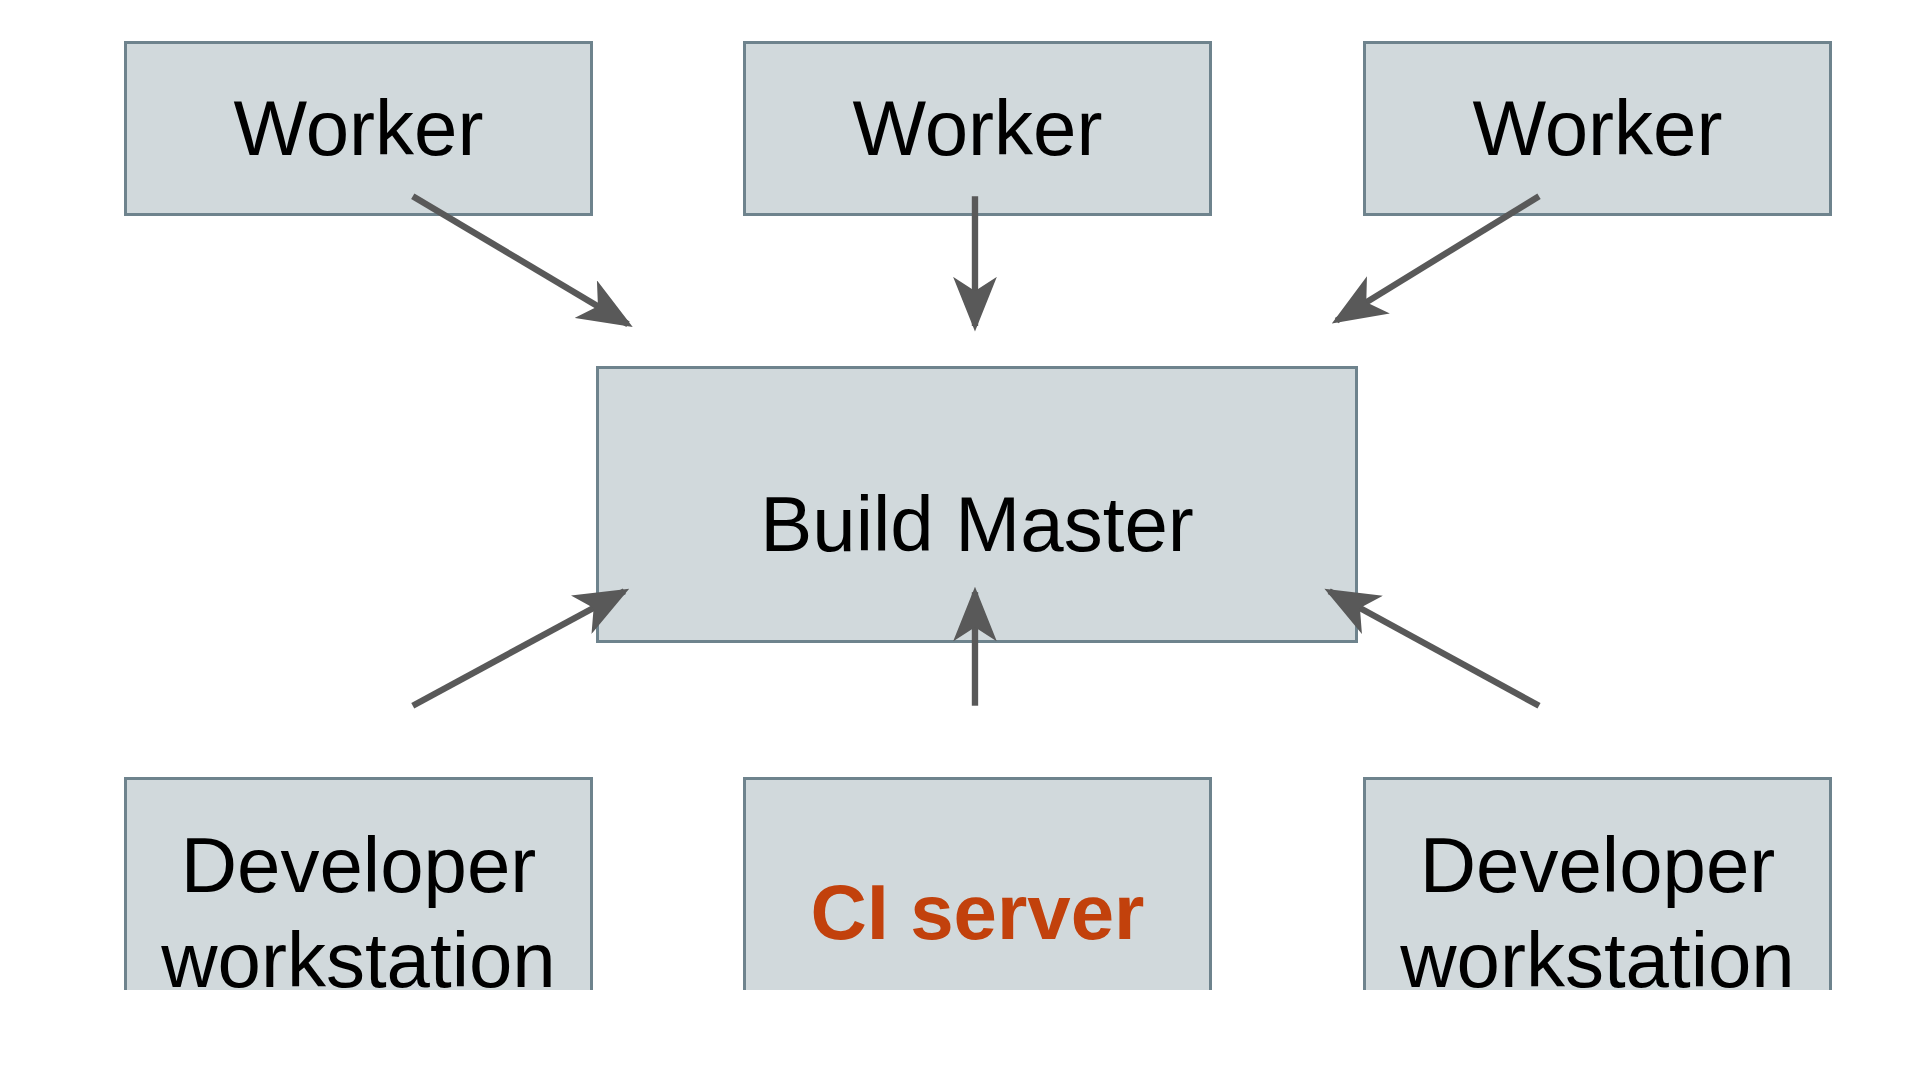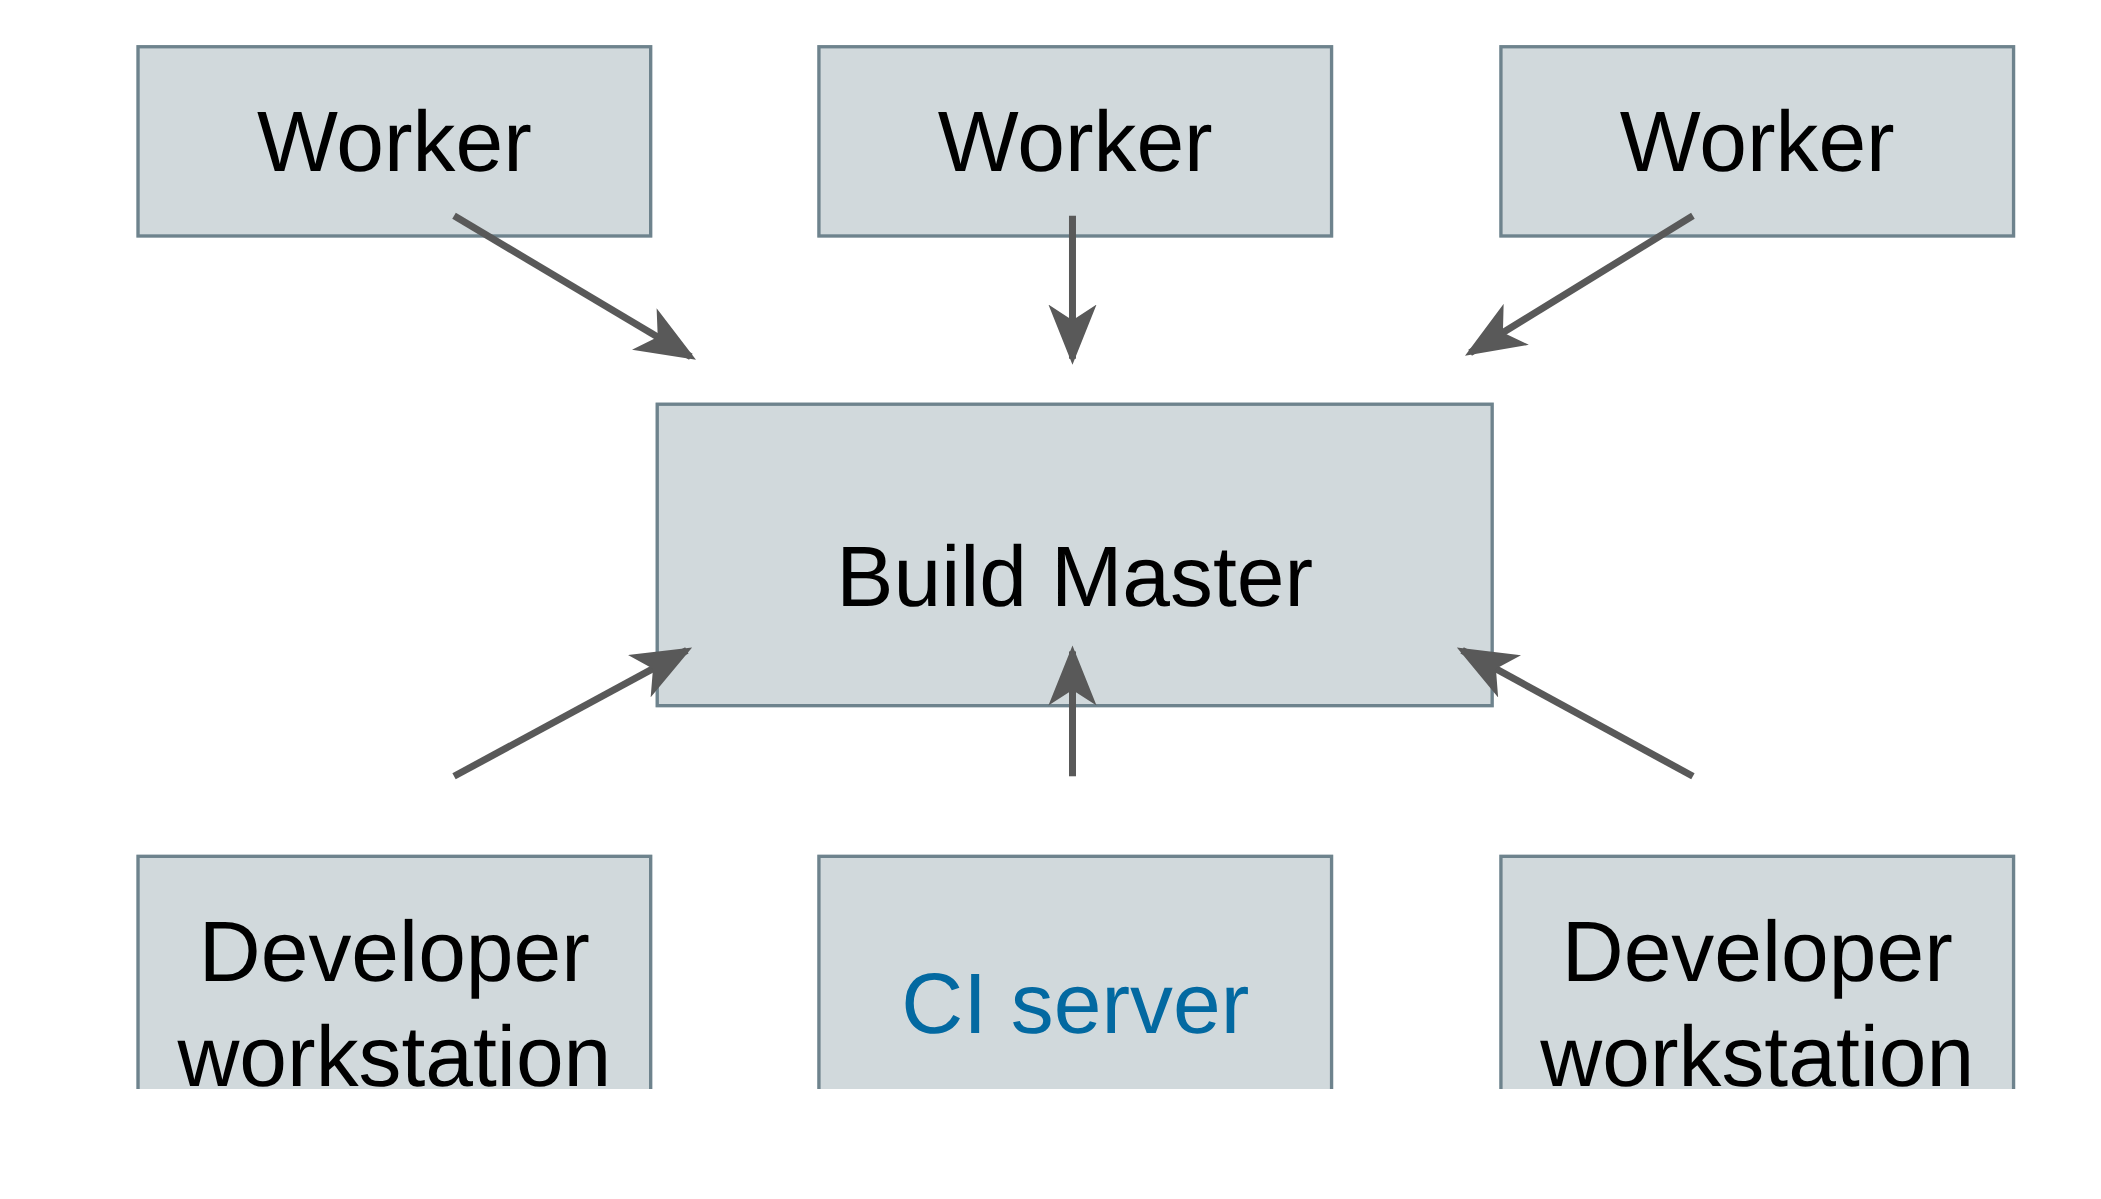--- a/index.html
+++ b/index.html
@@ -62,7 +62,7 @@
 workstation</span>
   </div>
   <div class="node" style="left: 743px; top: 777px; width: 469px; height: 272px; background: rgb(209, 217, 220); border-color: rgb(110, 131, 141);">
-    <span class="label" style="color: #0369a1;">CI server</span>
+    <span class="label" style="color: #c2410c; font-weight: bold;">CI server</span>
   </div>
   <div class="node" style="left: 1363px; top: 777px; width: 469px; height: 272px; background: rgb(209, 217, 220); border-color: rgb(110, 131, 141);">
     <span class="label" style="color: rgb(0, 0, 0);">Developer

